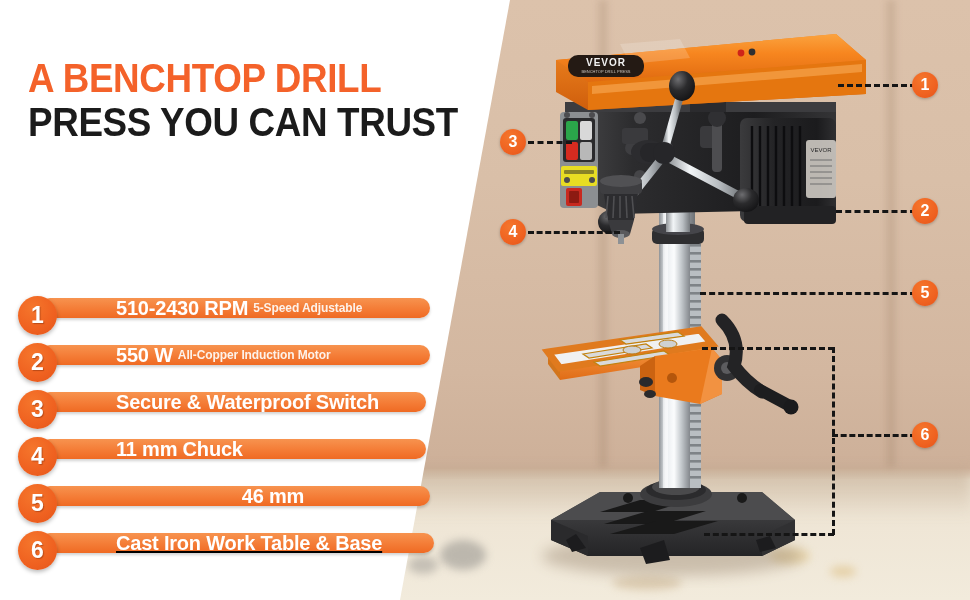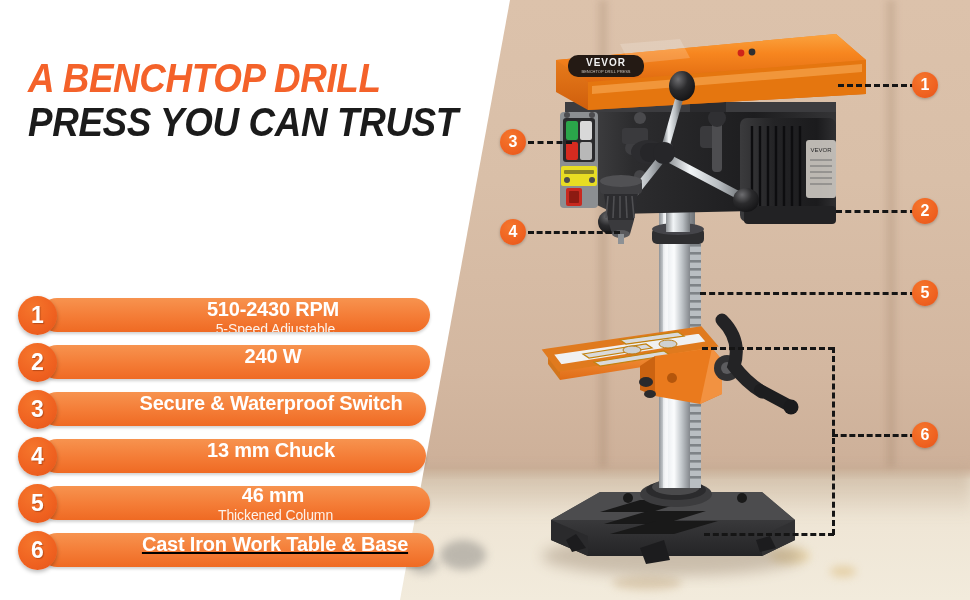--- a/index.html
+++ b/index.html
@@ -83,7 +83,6 @@
     left: 28px;
     top: 56px;
     width: 470px;
-    font-style: italic;
   }
   .headline .line {
     font-family: "Liberation Sans", sans-serif;

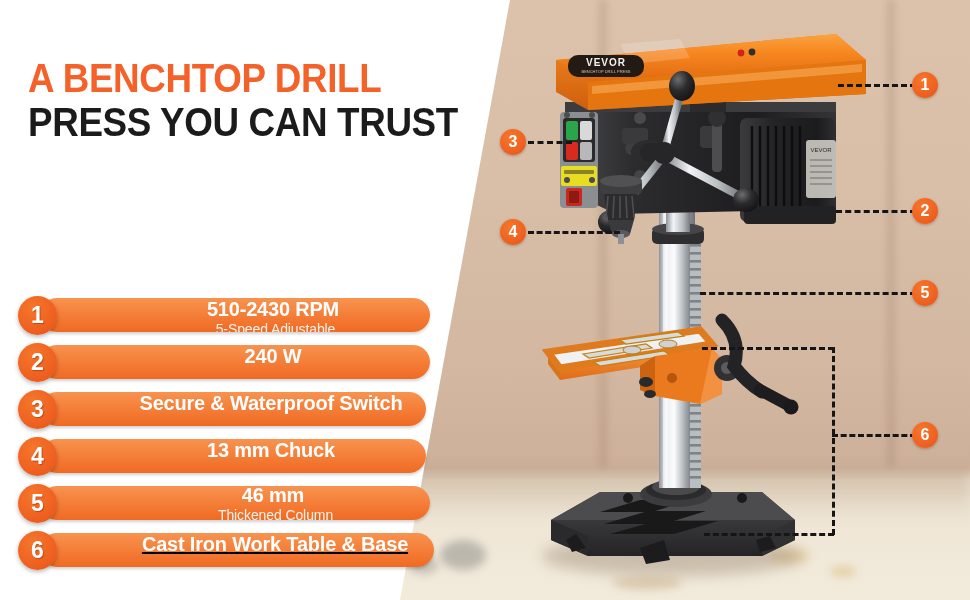--- a/index.html
+++ b/index.html
@@ -121,7 +121,7 @@
     position: absolute;
     left: 22px;
     top: 2px;
-    height: 34px;
+    height: 20px;
     border-radius: 17px;
     background: linear-gradient(to bottom, #f7934f 0%, #f47c36 55%, #ef6a23 100%);
     box-shadow: 0 2px 3px rgba(0,0,0,.18);
@@ -131,7 +131,6 @@
     box-sizing: border-box;
     white-space: nowrap;
     overflow: hidden;
-    flex-direction: column;
   }
   .pill-row:nth-child(1) .pill-bar { width: 390px; }
   .pill-row:nth-child(2) .pill-bar { width: 390px; }

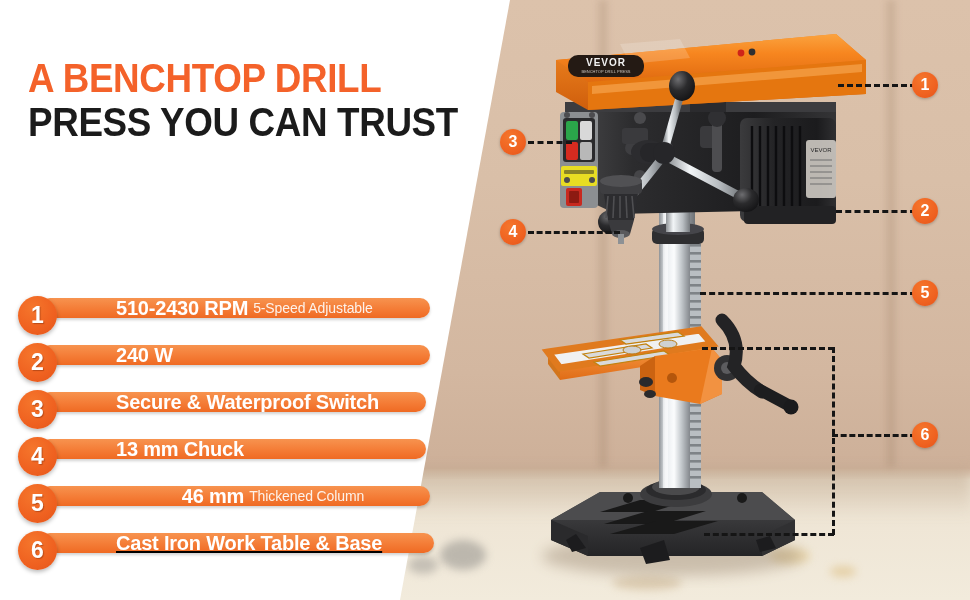--- a/index.html
+++ b/index.html
@@ -147,8 +147,8 @@
   }
   .pill-light {
     color: #fdf2ea;
-    font-weight: normal;
-    font-size: 14px;
+    font-weight: bold;
+    font-size: 12px;
     margin-left: 5px;
     letter-spacing: -0.1px;
   }

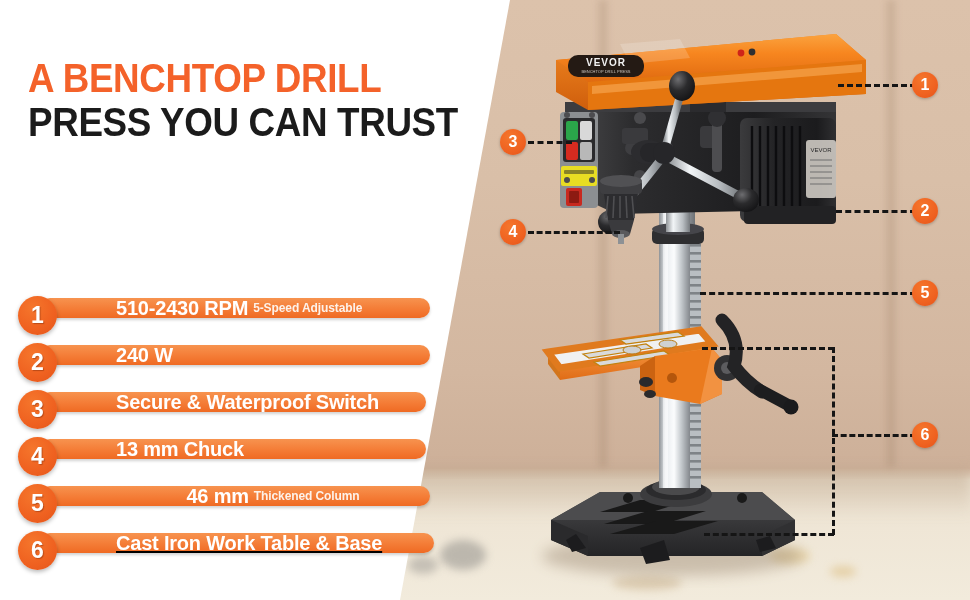--- a/index.html
+++ b/index.html
@@ -528,7 +528,7 @@
 
     <div class="pill-row">
       <div class="pill-bar">
-        <span class="pill-strong">240 W</span>
+        <span class="pill-strong">550 W</span>
       </div>
       <div class="pill-num">2</div>
     </div>

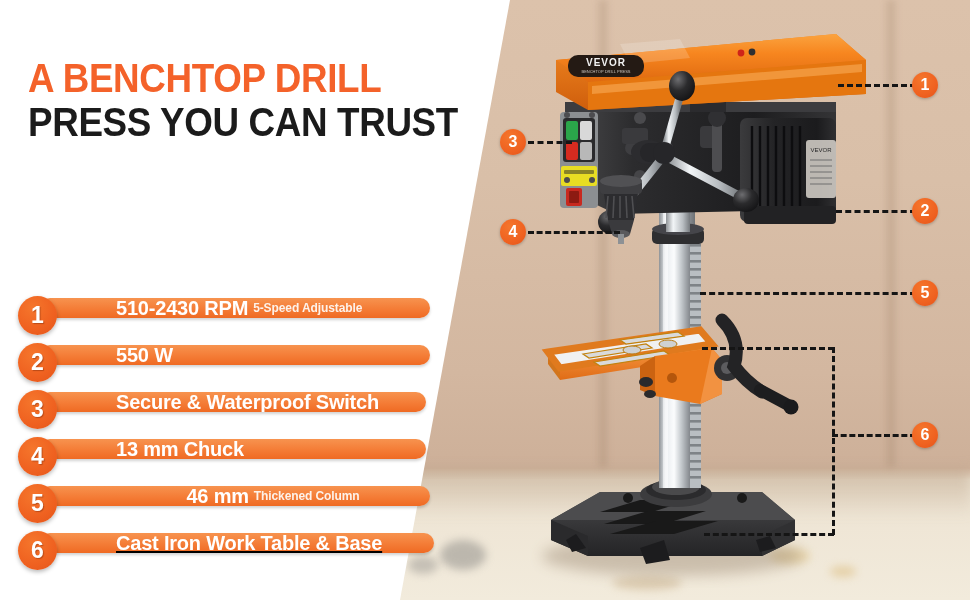--- a/index.html
+++ b/index.html
@@ -529,6 +529,7 @@
     <div class="pill-row">
       <div class="pill-bar">
         <span class="pill-strong">550 W</span>
+        <span class="pill-light">All-Copper Induction Motor</span>
       </div>
       <div class="pill-num">2</div>
     </div>

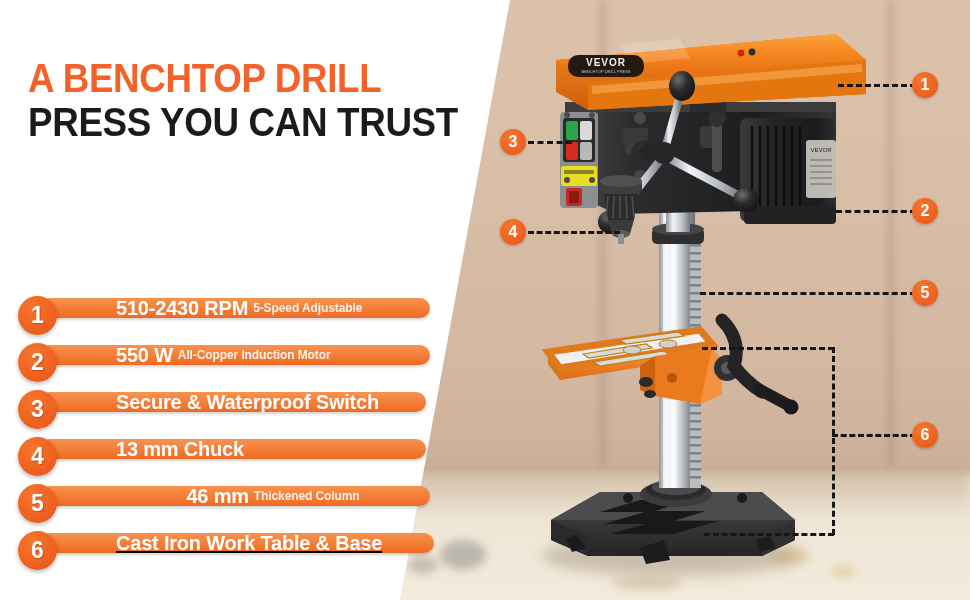--- a/index.html
+++ b/index.html
@@ -544,7 +544,7 @@
 
     <div class="pill-row">
       <div class="pill-bar">
-        <span class="pill-strong">13 mm Chuck</span>
+        <span class="pill-strong">11 mm Chuck</span>
         <span class="pill-light"></span>
       </div>
       <div class="pill-num">4</div>

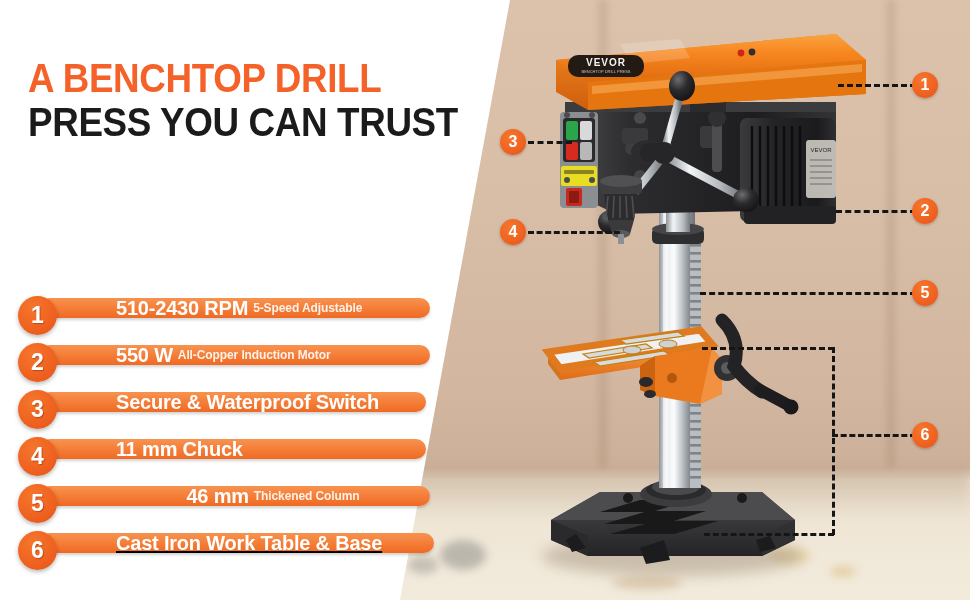--- a/index.html
+++ b/index.html
@@ -553,7 +553,6 @@
     <div class="pill-row">
       <div class="pill-bar">
         <span class="pill-strong">46 mm</span>
-        <span class="pill-light">Thickened Column</span>
       </div>
       <div class="pill-num">5</div>
     </div>

